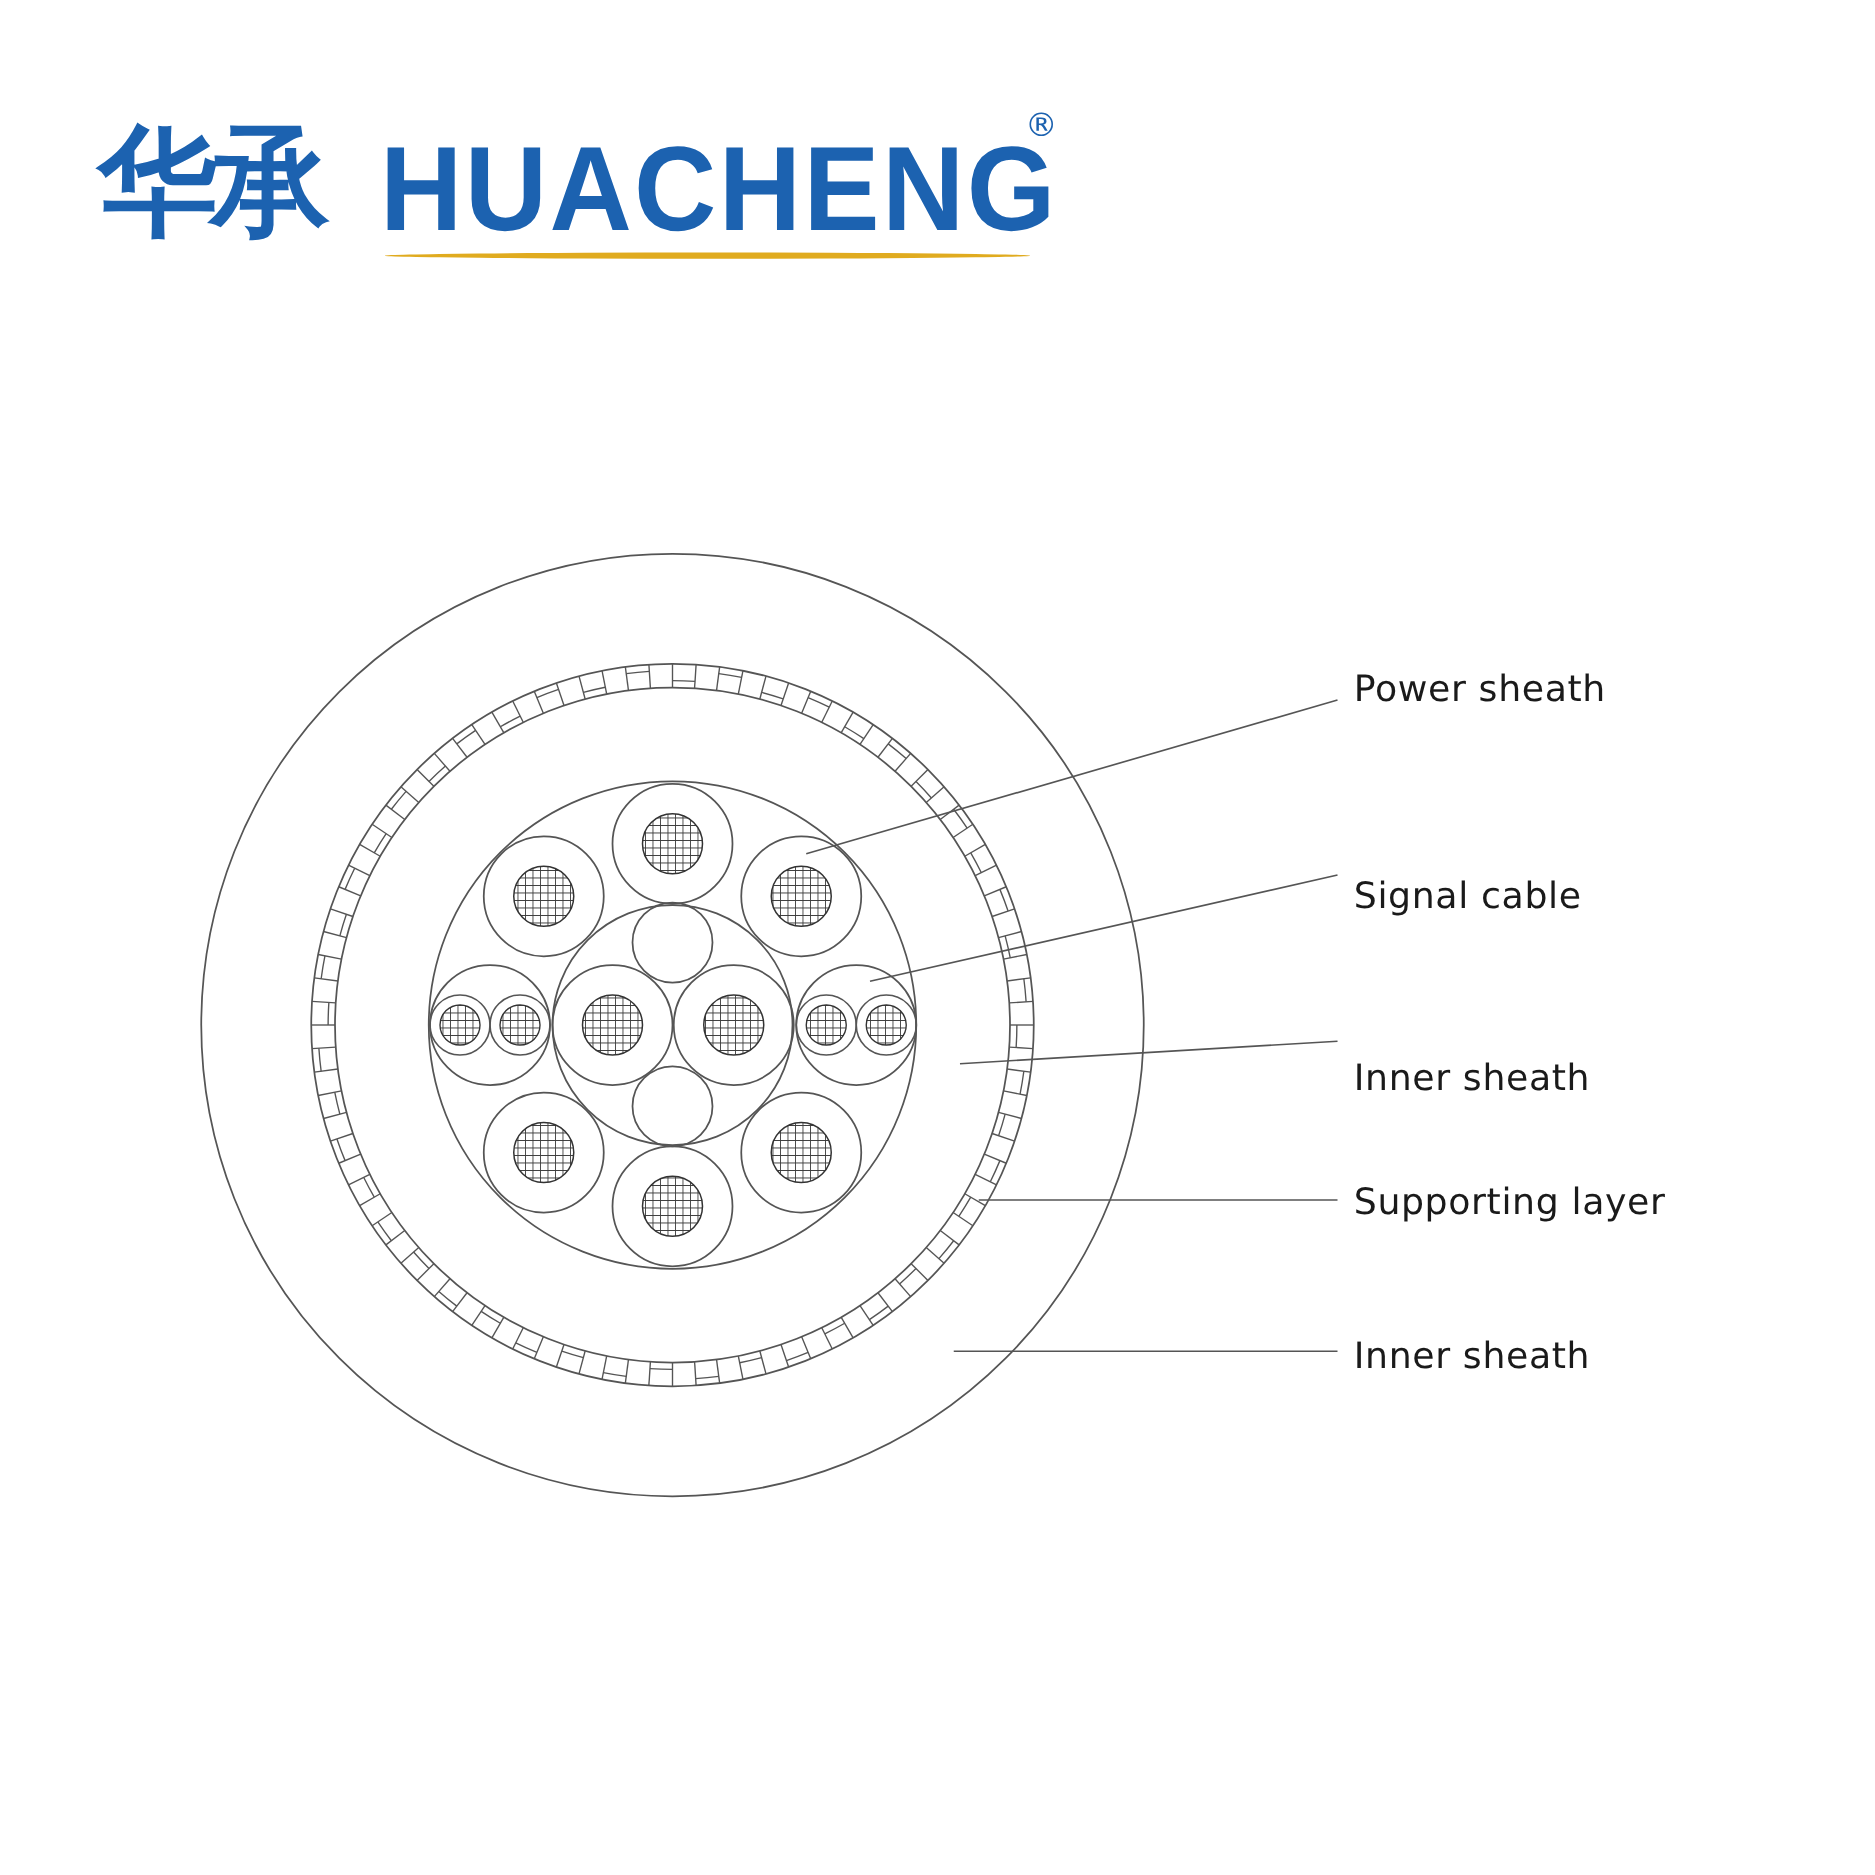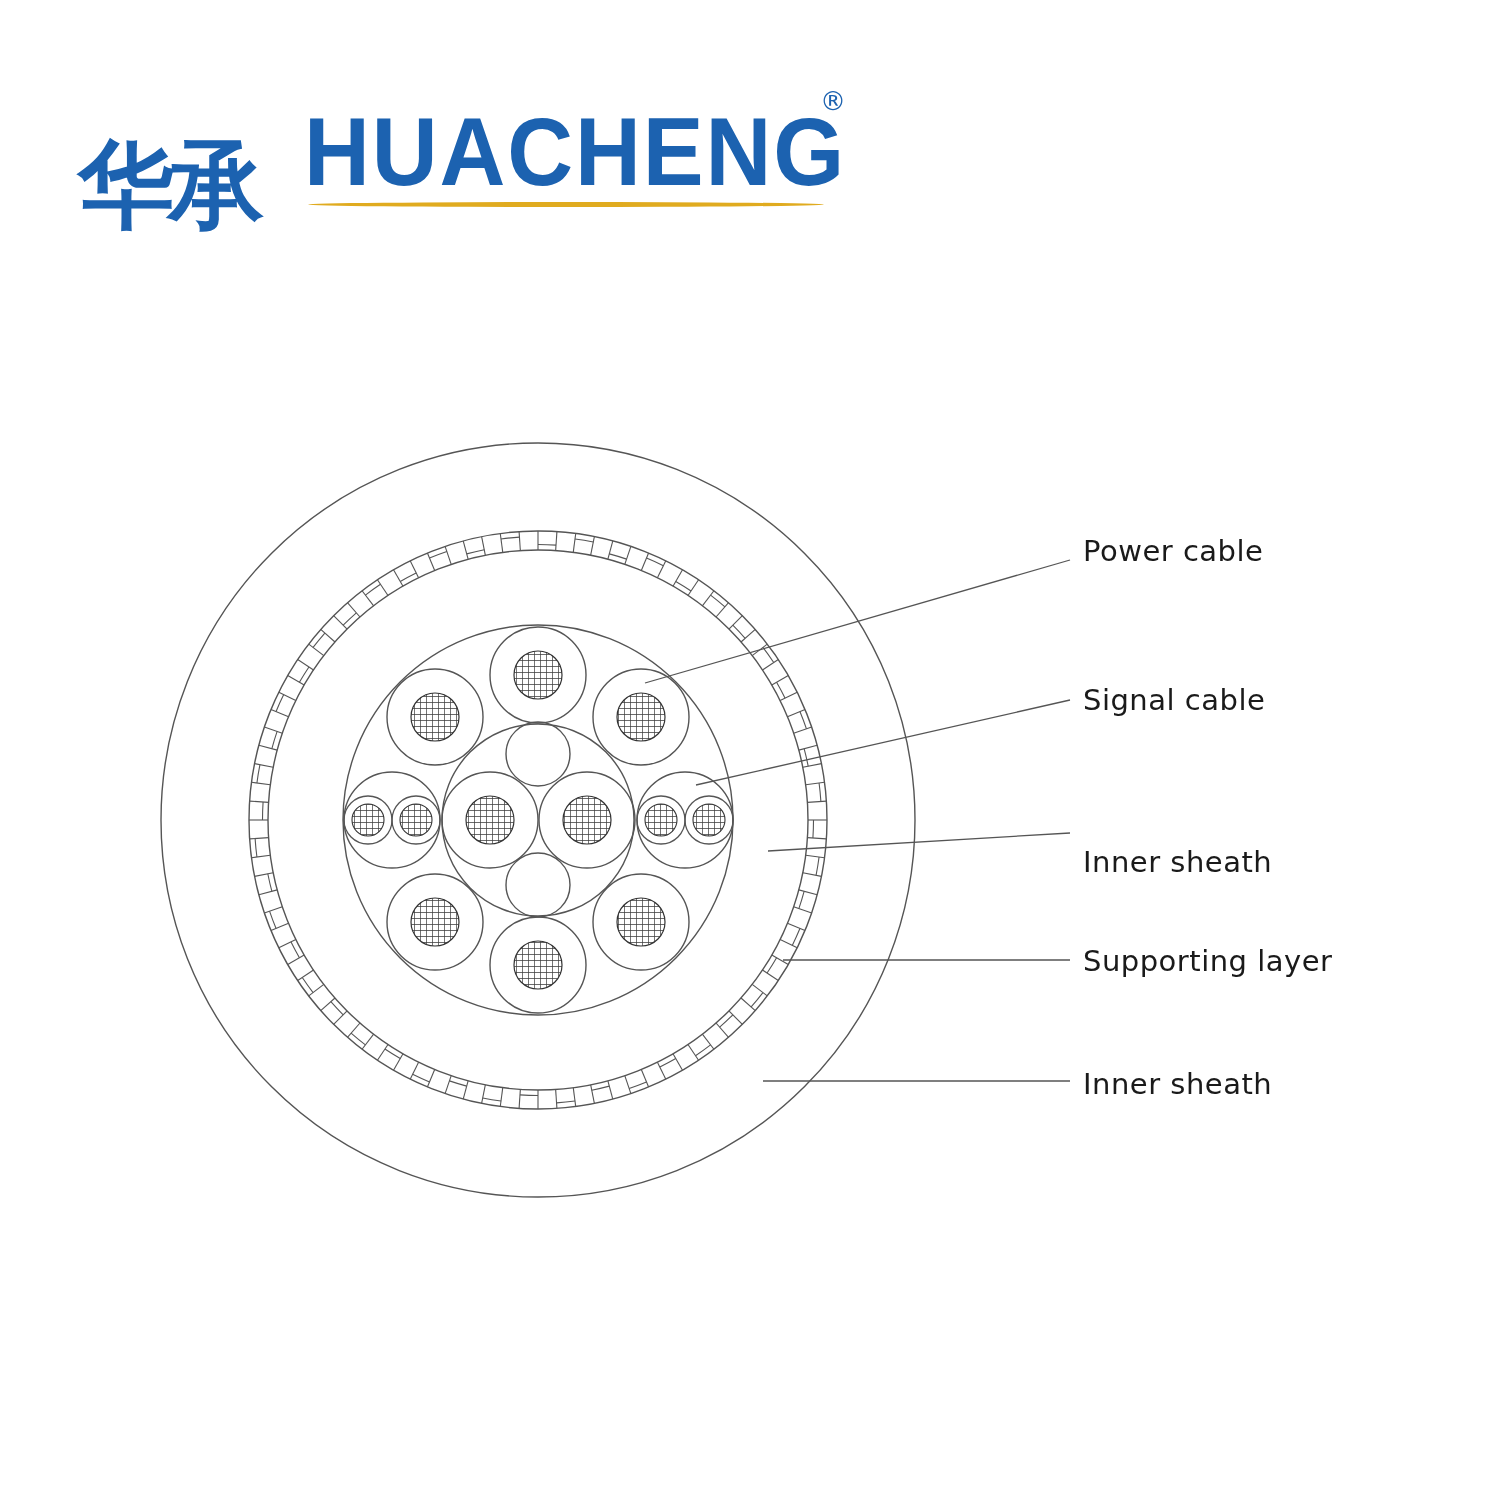--- a/index.html
+++ b/index.html
@@ -5,7 +5,7 @@
   html, body { margin: 0; padding: 0; background: #ffffff; }
   body { width: 1500px; height: 1500px; position: relative; overflow: hidden; font-family: "DejaVu Sans", sans-serif; }
   #logo { position: absolute; left: 78px; top: 86px; width: 780px; height: 130px; }
-  #logo-cn { position: absolute; left: 0; top: 4px; font-family: "DejaVu Sans", sans-serif; font-weight: bold; font-size: 96px; line-height: 110px; color: #1c62b0; letter-spacing: -6px; margin-top: 40px; }
+  #logo-cn { position: absolute; left: 0; top: 4px; font-family: "DejaVu Sans", sans-serif; font-weight: bold; font-size: 96px; line-height: 110px; color: #1c62b0; letter-spacing: -6px; }
   #logo-en { position: absolute; left: 226px; top: 16px; font-family: "Liberation Sans", sans-serif; font-weight: bold; font-size: 96px; line-height: 100px; color: #1c62b0; letter-spacing: 2px; transform: scaleX(0.95); transform-origin: left top; }
   #logo-reg { position: absolute; left: 742px; top: 0px; font-family: "DejaVu Sans", sans-serif; font-size: 26px; color: #1c62b0; }
   #logo-underline { position: absolute; left: 230px; top: 116px; width: 516px; height: 5px; border-radius: 50%; background: #e0ab1f; }

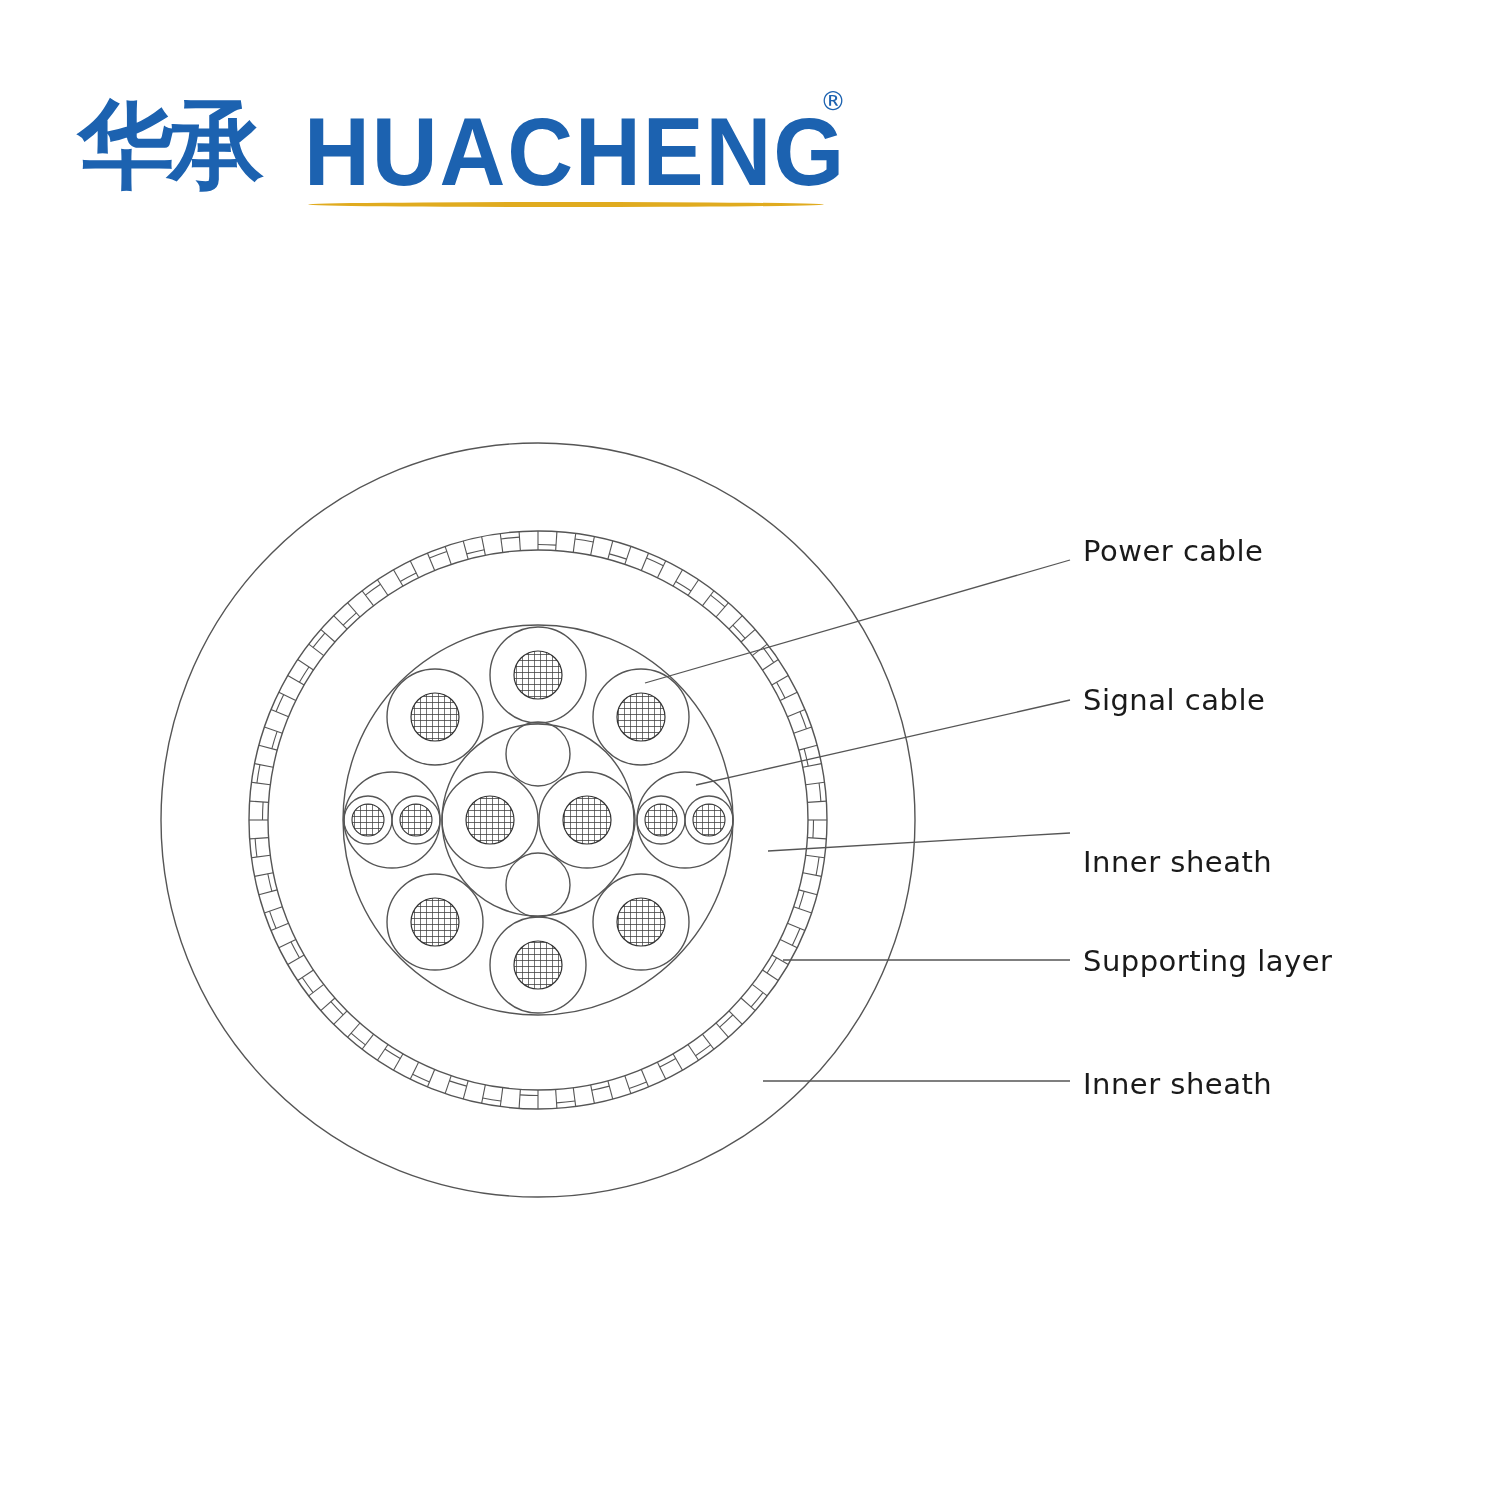--- a/index.html
+++ b/index.html
@@ -252,7 +252,7 @@
   </g>
 </svg>
 
-<div class="label" style="left:1083px; top:534px;">Power cable</div>
+<div class="label" style="left:1083px; top:534px;">Power sheath</div>
 <div class="label" style="left:1083px; top:683px;">Signal cable</div>
 <div class="label" style="left:1083px; top:845px;">Inner sheath</div>
 <div class="label" style="left:1083px; top:944px;">Supporting layer</div>

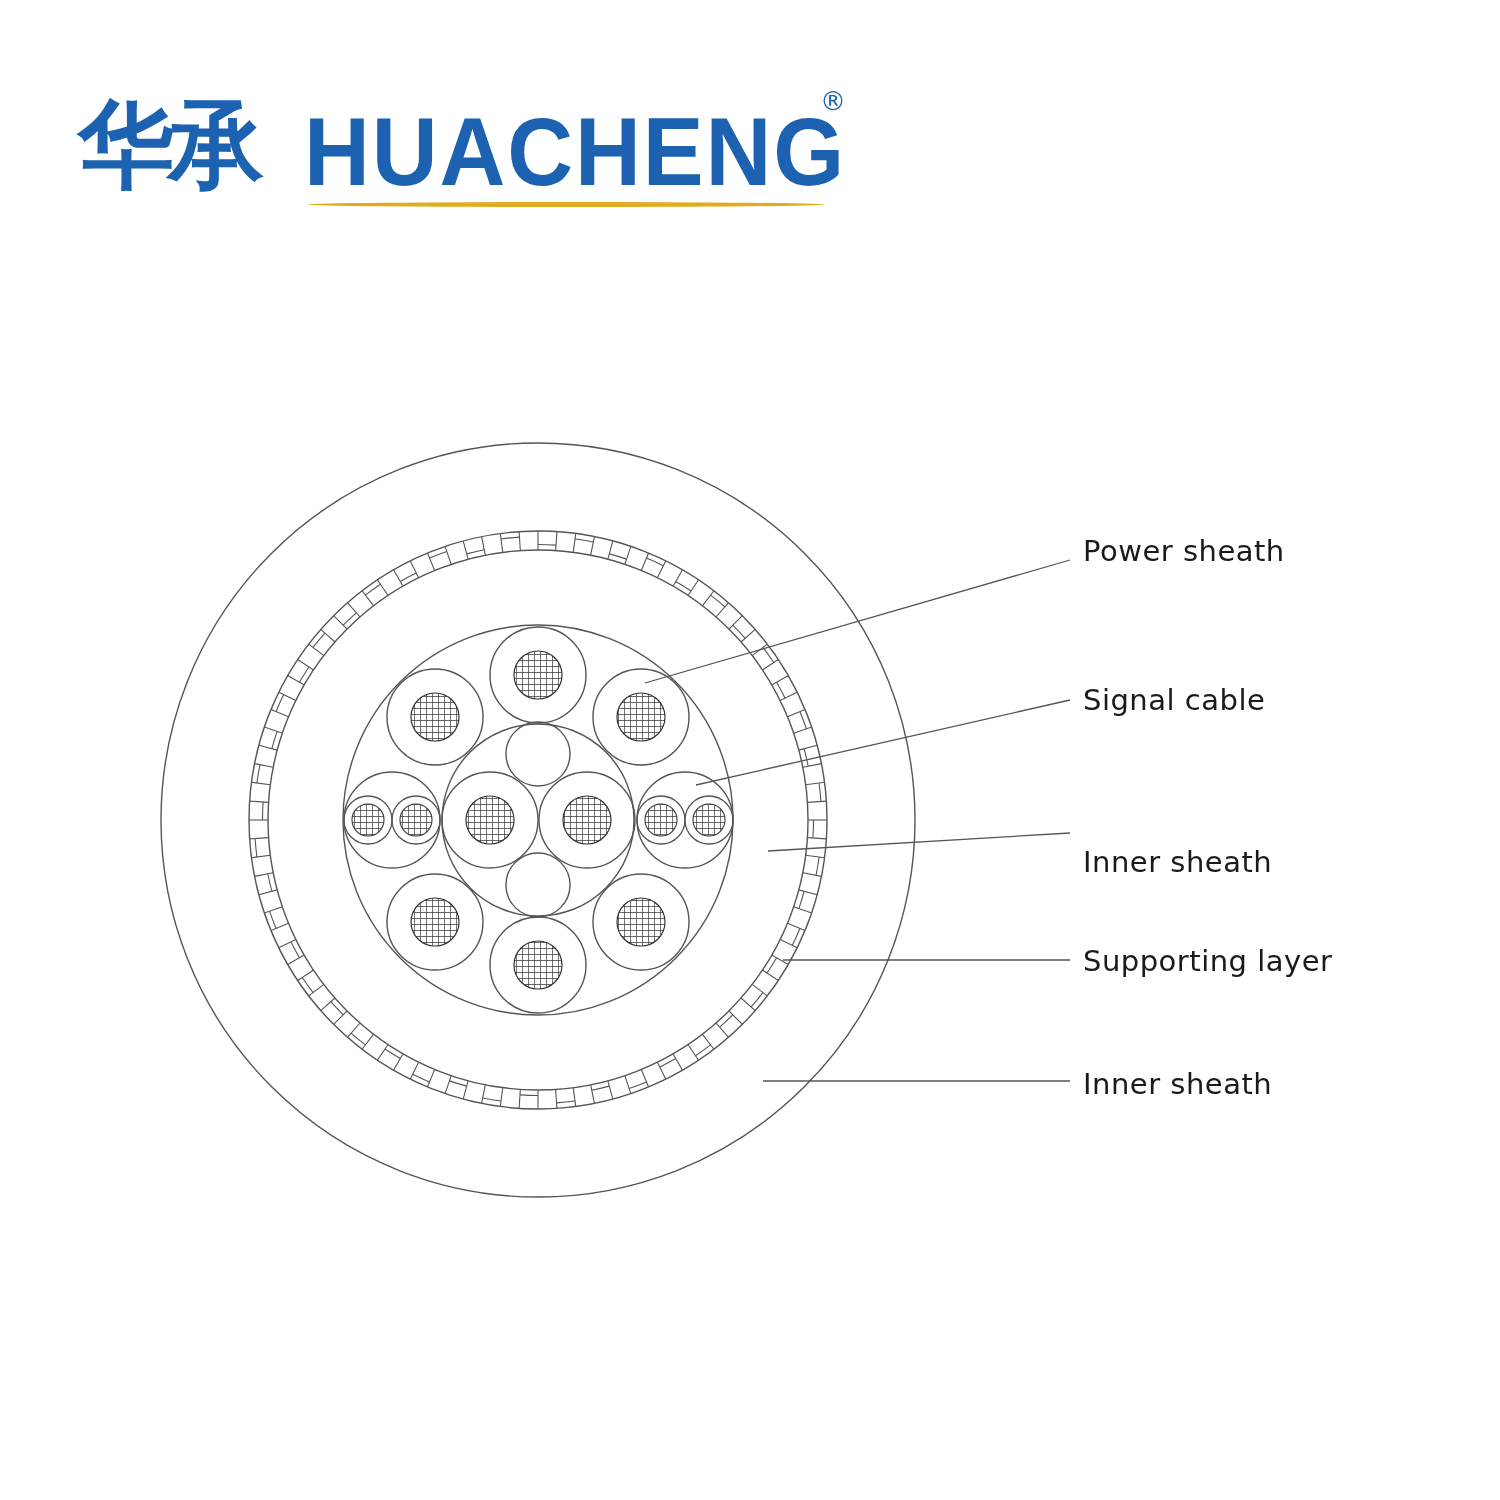--- a/index.html
+++ b/index.html
@@ -253,7 +253,7 @@
 </svg>
 
 <div class="label" style="left:1083px; top:534px;">Power sheath</div>
-<div class="label" style="left:1083px; top:683px;">Signal cable</div>
+<div class="label" style="left:1083px; top:699px;">Signal cable</div>
 <div class="label" style="left:1083px; top:845px;">Inner sheath</div>
 <div class="label" style="left:1083px; top:944px;">Supporting layer</div>
 <div class="label" style="left:1083px; top:1067px;">Inner sheath</div>

